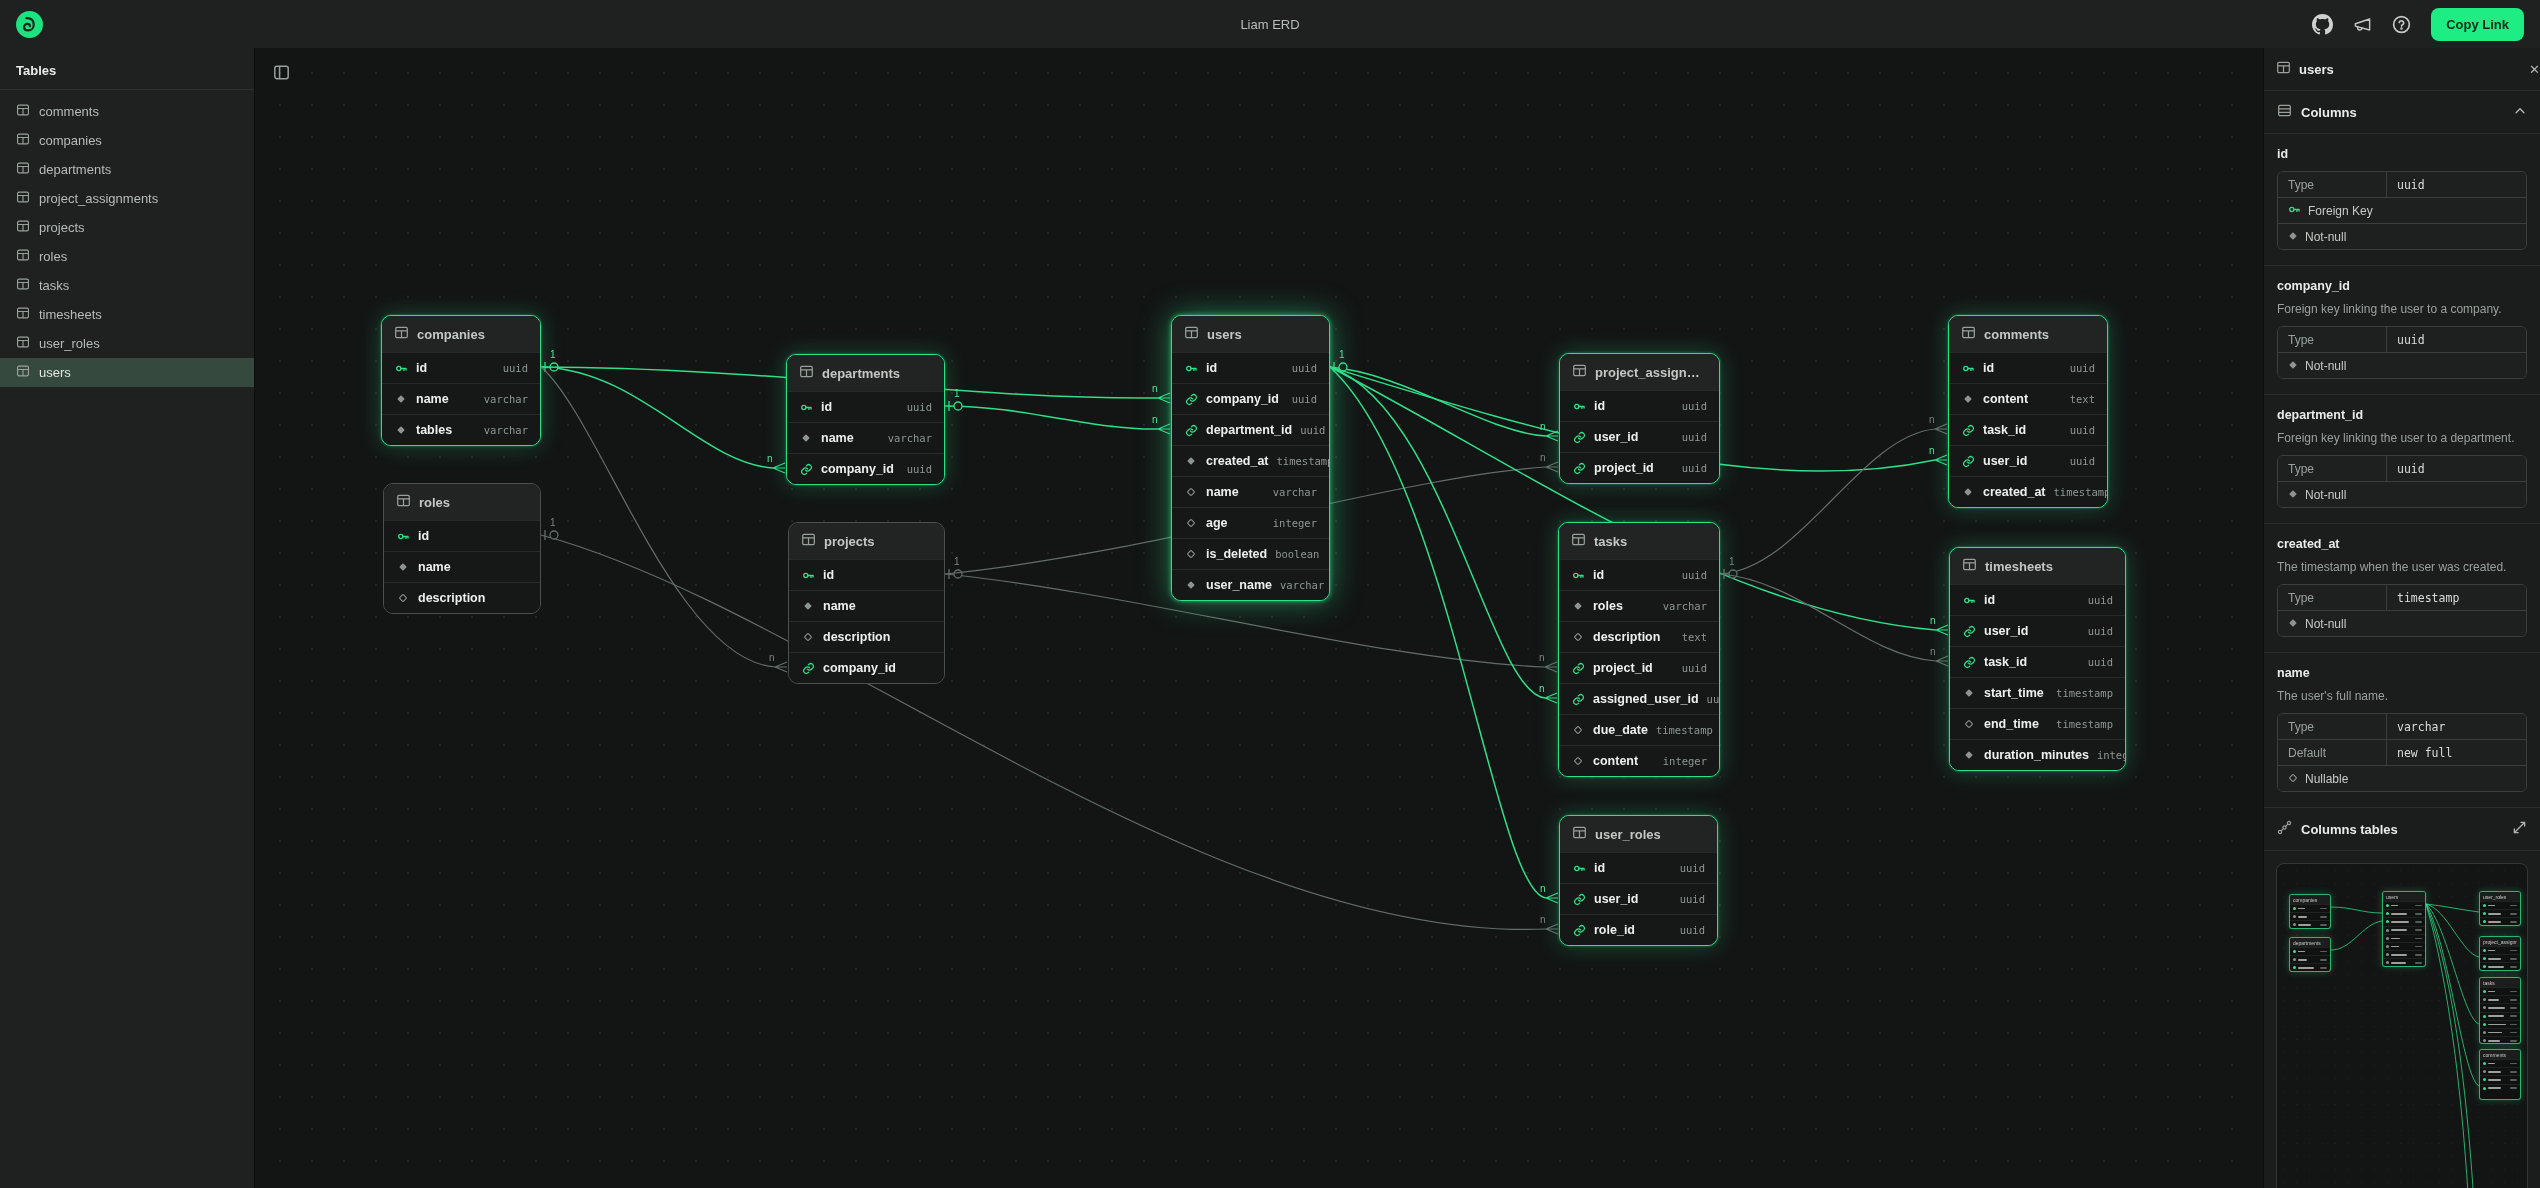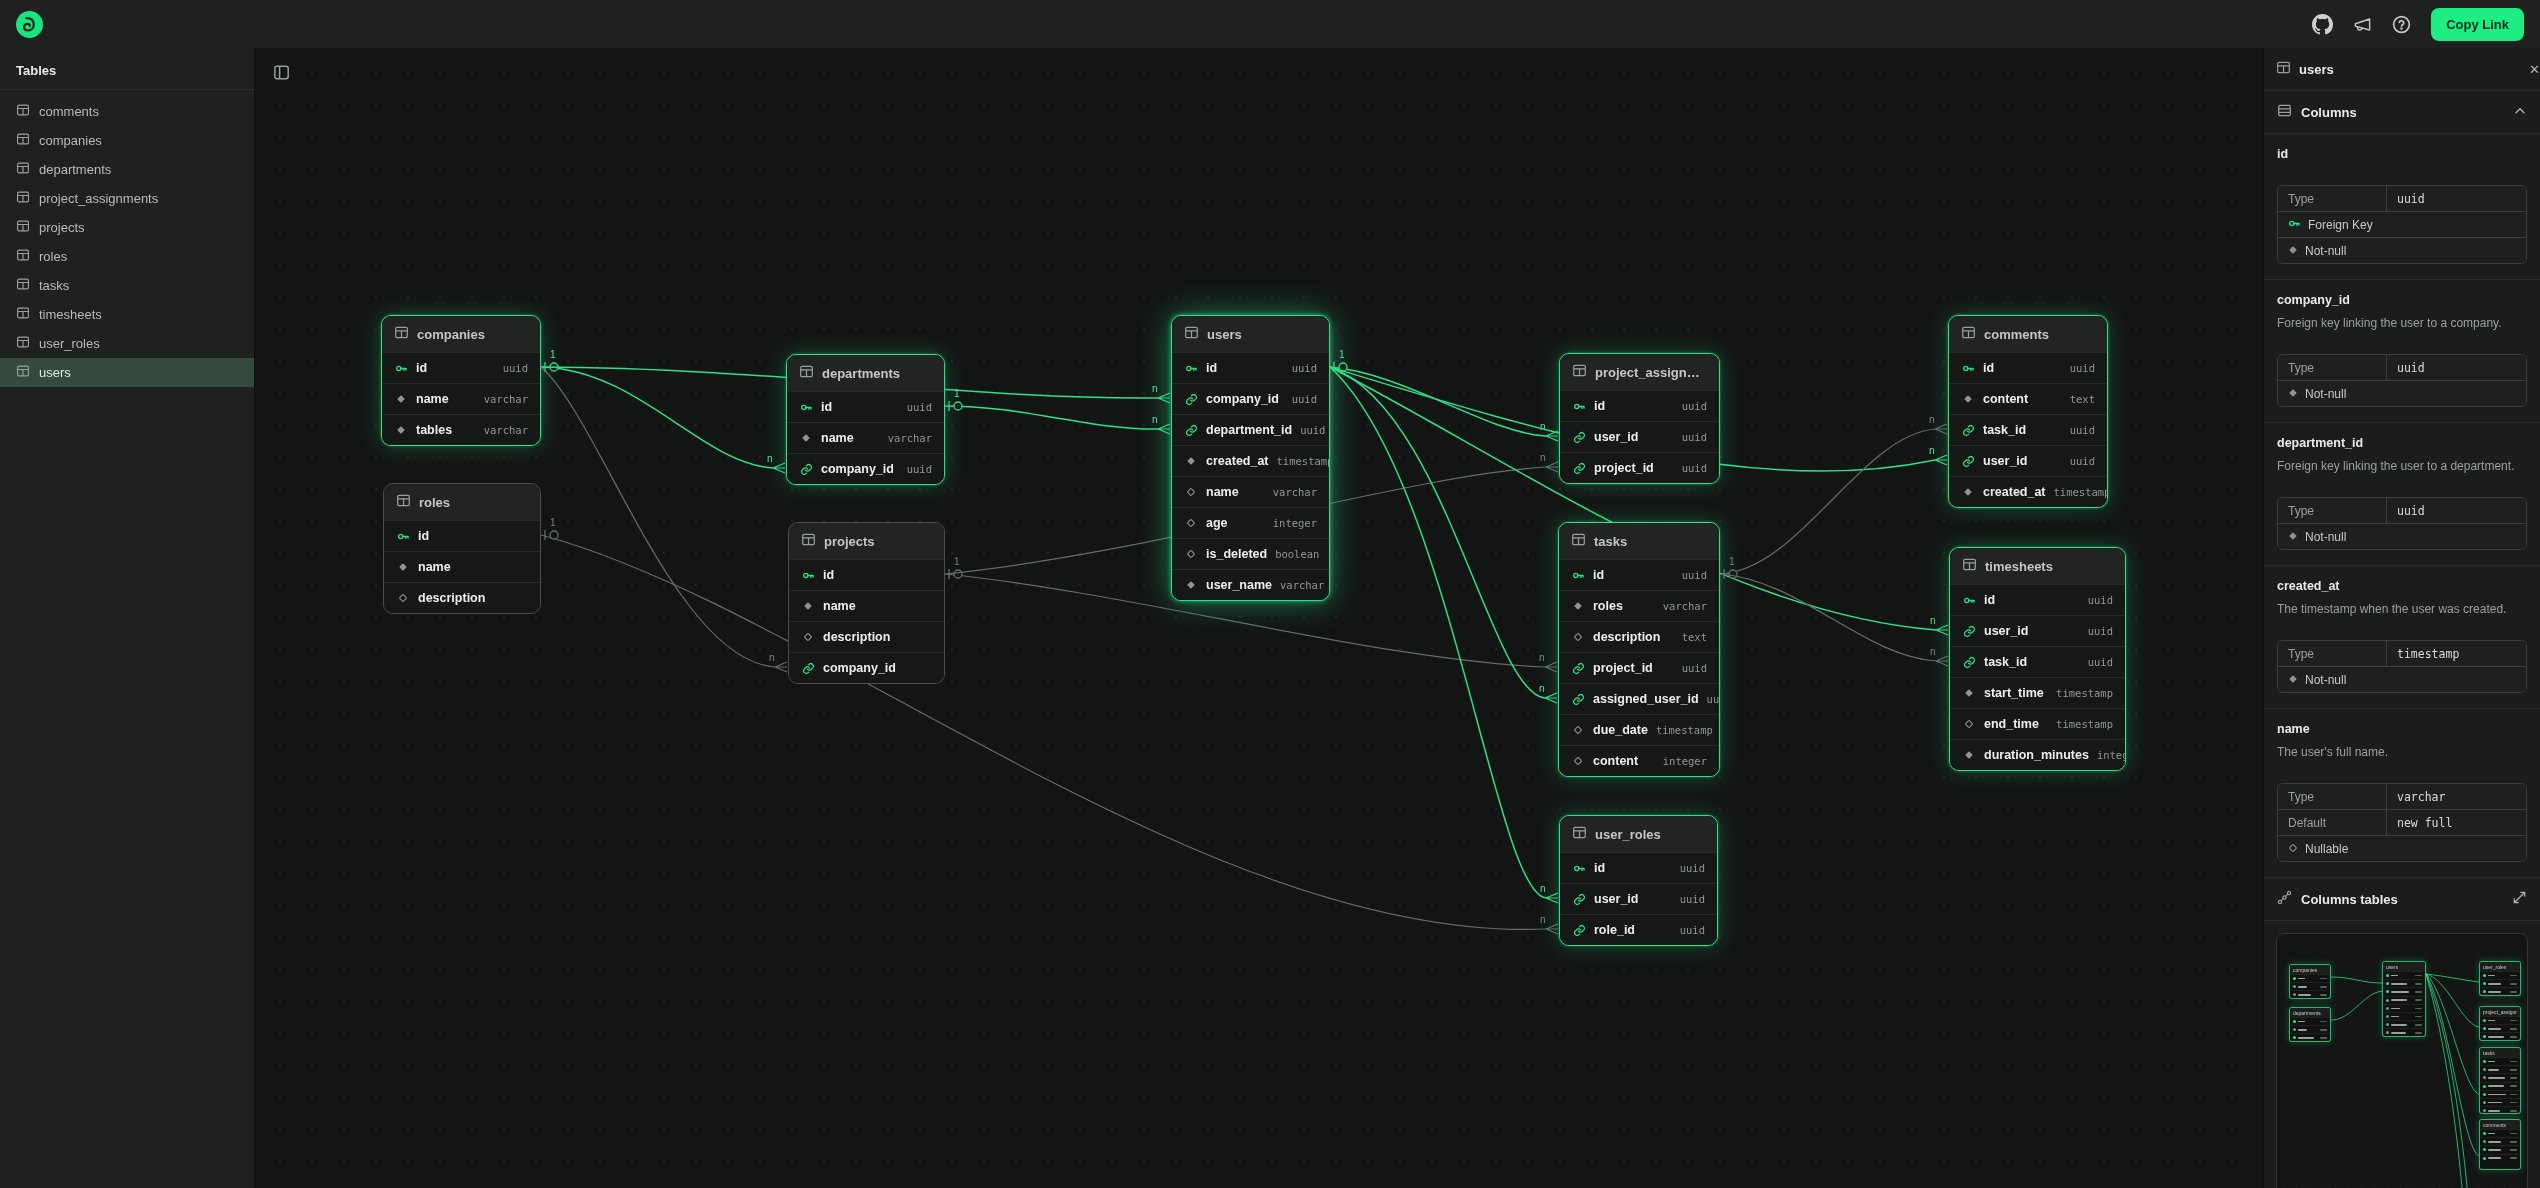--- a/index.html
+++ b/index.html
@@ -72,6 +72,7 @@
           <path d="M9.2 6.3c4-.4 6.6 2.3 6.6 5.4 0 3-2 5.6-5 5.6-2.2 0-3.6-1.4-3.6-3.1 0-1.6 1.3-2.8 2.9-2.8 1.3 0 2.3.9 2.3 2.1" stroke="#0c2818" stroke-width="2" fill="none" stroke-linecap="round"></path>
         </svg>
     </span>
+    <div class="topbar-title">Liam ERD</div>
     <div class="topbar-right">
       <button class="icon-btn">
         <svg width="21" height="21" viewBox="0 0 16 16" fill="#cdd2cf">

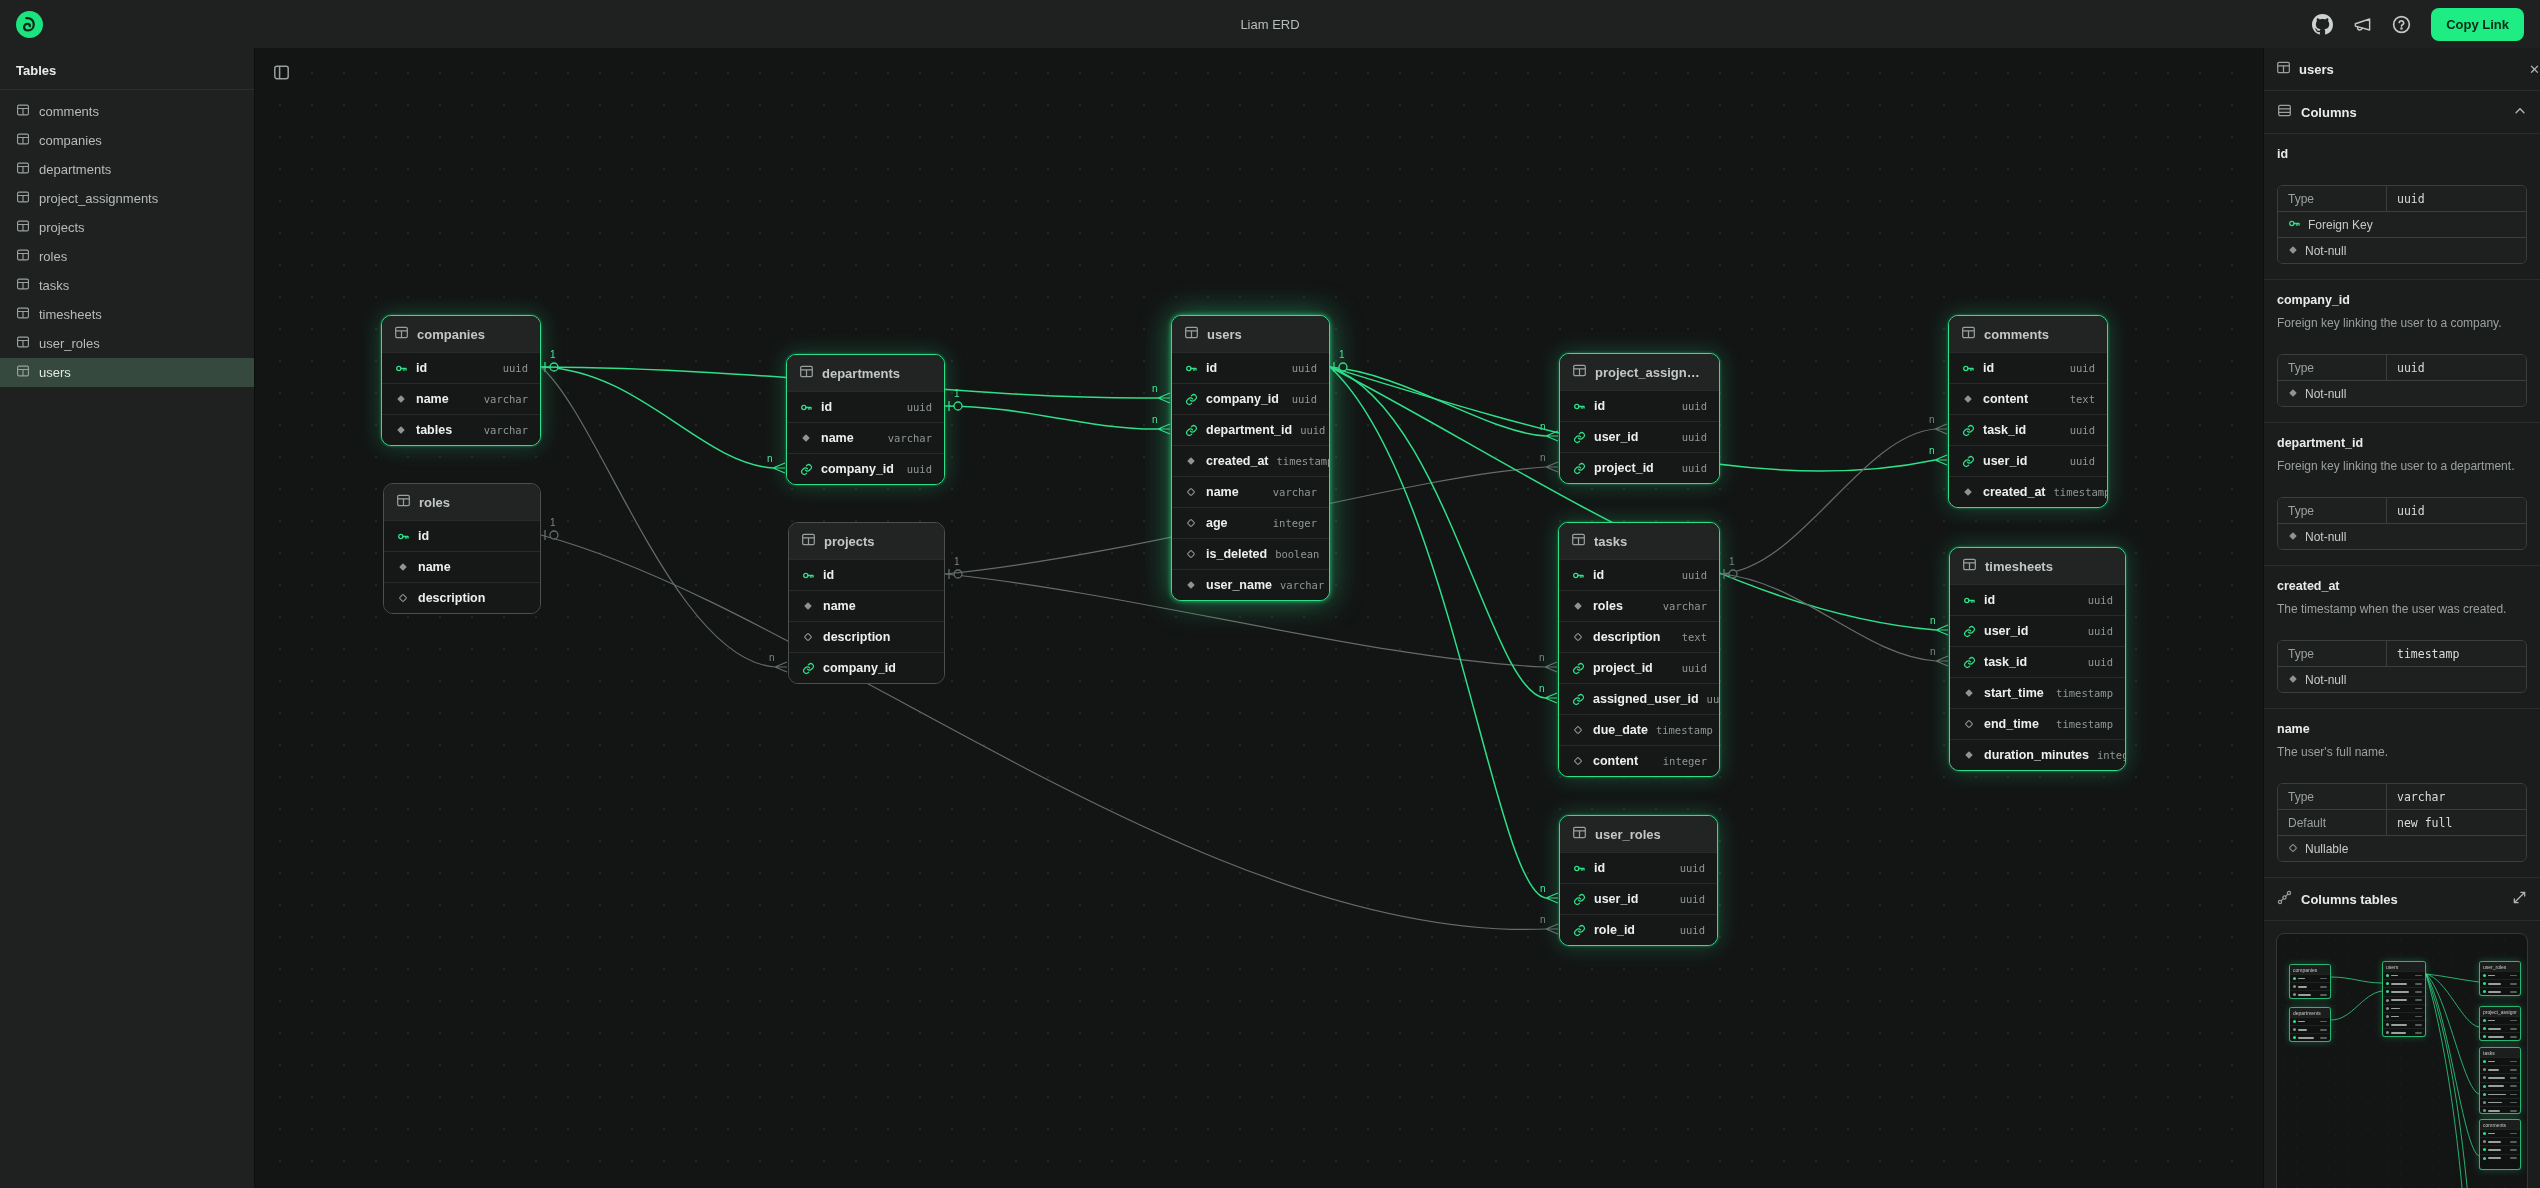--- a/index.html
+++ b/index.html
@@ -43,7 +43,7 @@
   .pcol{padding:13px 13px 15px;border-bottom:1px solid #2a2d2c;}
   .pcol-name{color:#e9ebea;font-size:12.5px;font-weight:700;}
   .pcol-desc{color:#9aa19d;font-size:12px;margin-top:9px;}
-  .pcol-table{border:1px solid #3a3e3c;border-radius:6px;overflow:hidden;margin-top:24px;}
+  .pcol-table{border:1px solid #3a3e3c;border-radius:6px;overflow:hidden;margin-top:10px;}
   .pt-row{display:flex;align-items:stretch;min-height:25px;border-top:1px solid #3a3e3c;font-size:12px;background:#1e201f;}
   .pt-row:first-child{border-top:none;}
   .pt-k{width:88px;flex:0 0 auto;padding:0 10px;color:#9aa19d;border-right:1px solid #3a3e3c;display:flex;align-items:center;}

